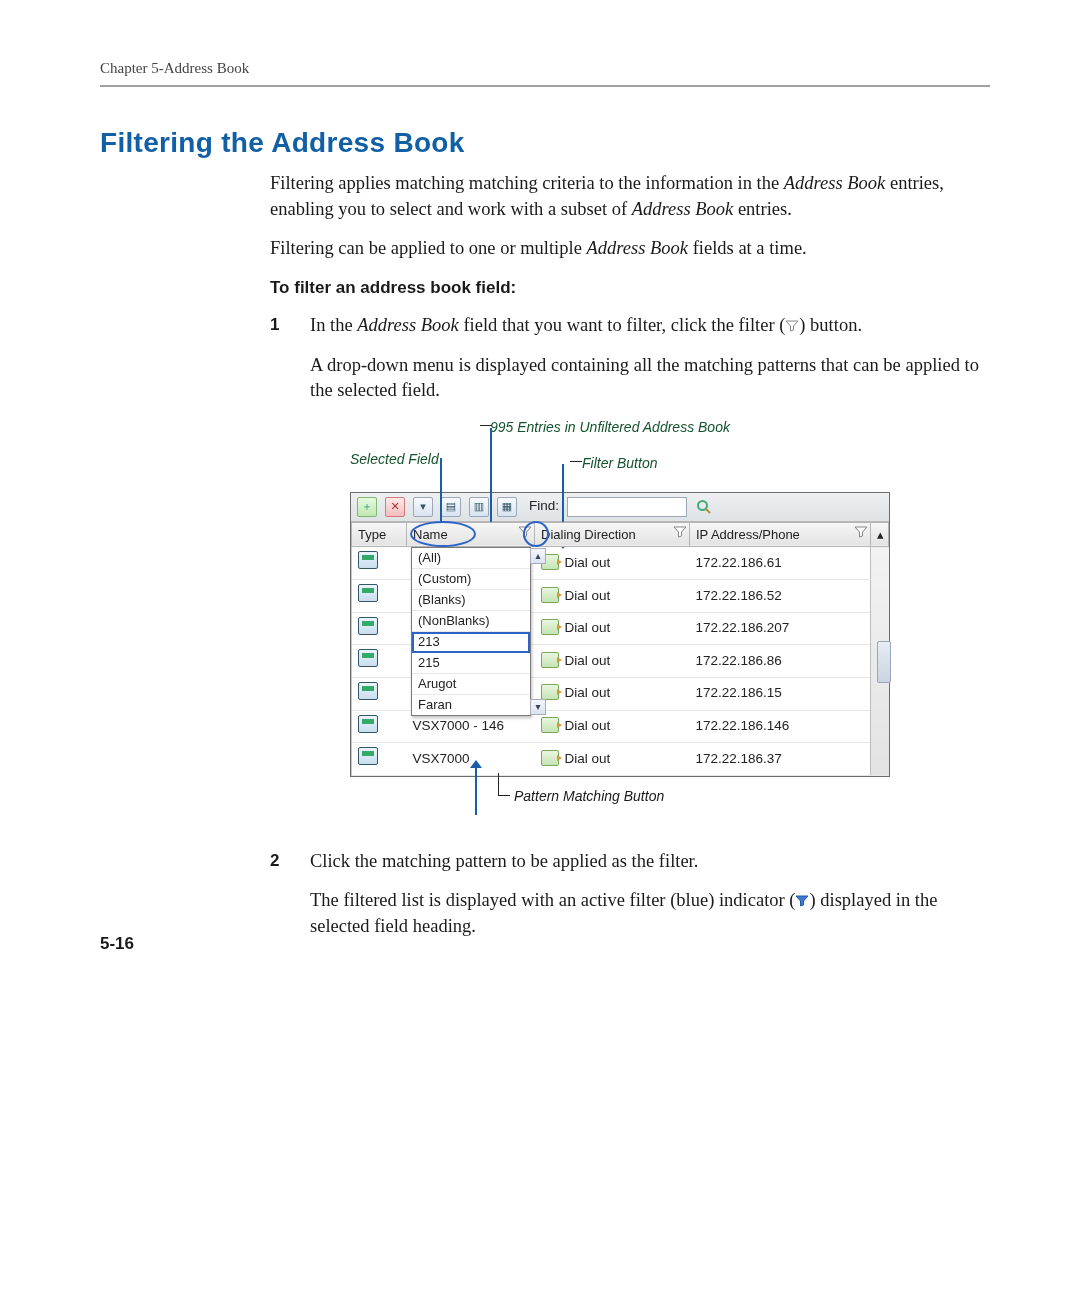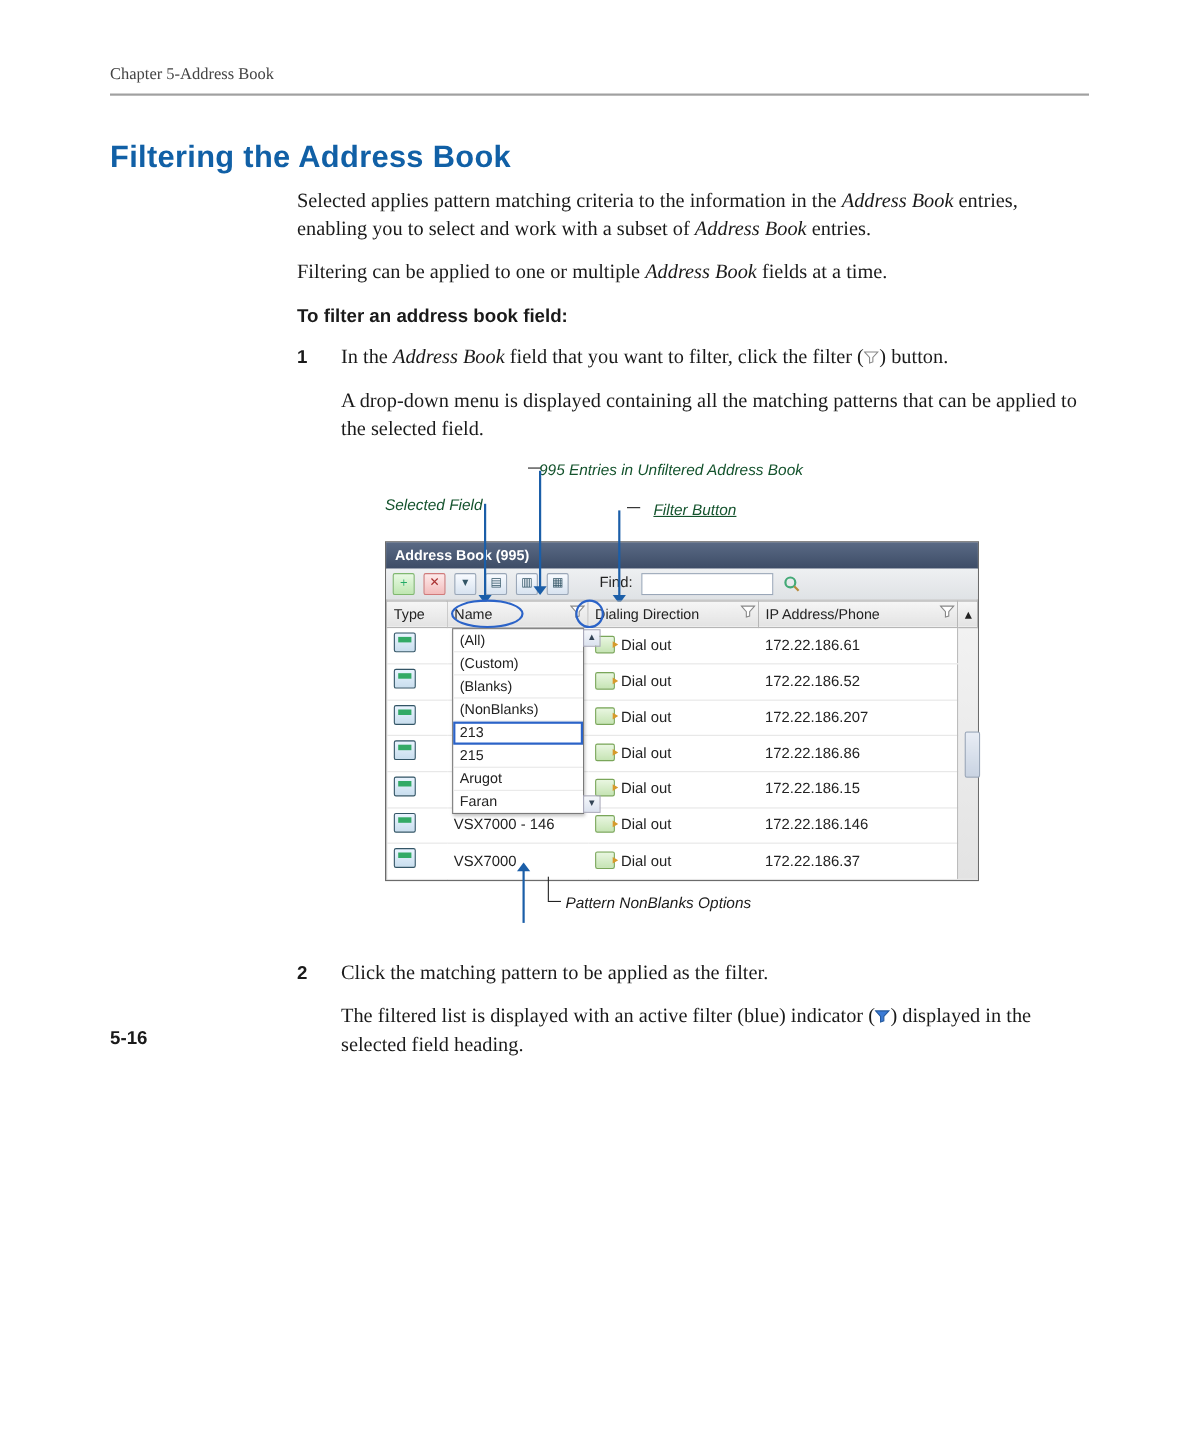--- a/index.html
+++ b/index.html
@@ -274,7 +274,7 @@
 
   <div class="body-block">
     <p>
-      <span>Selected applies pattern matching criteria to the information in the </span><span class="italic">Address Book</span><span> entries, enabling you to select and work with a subset of </span><span class="italic">Address Book</span><span> entries.</span>
+      <span>Filtering applies matching matching criteria to the information in the </span><span class="italic">Address Book</span><span> entries, enabling you to select and work with a subset of </span><span class="italic">Address Book</span><span> entries.</span>
     </p>
     <p>
       <span>Filtering can be applied to one or multiple </span><span class="italic">Address Book</span><span> fields at a time.</span>

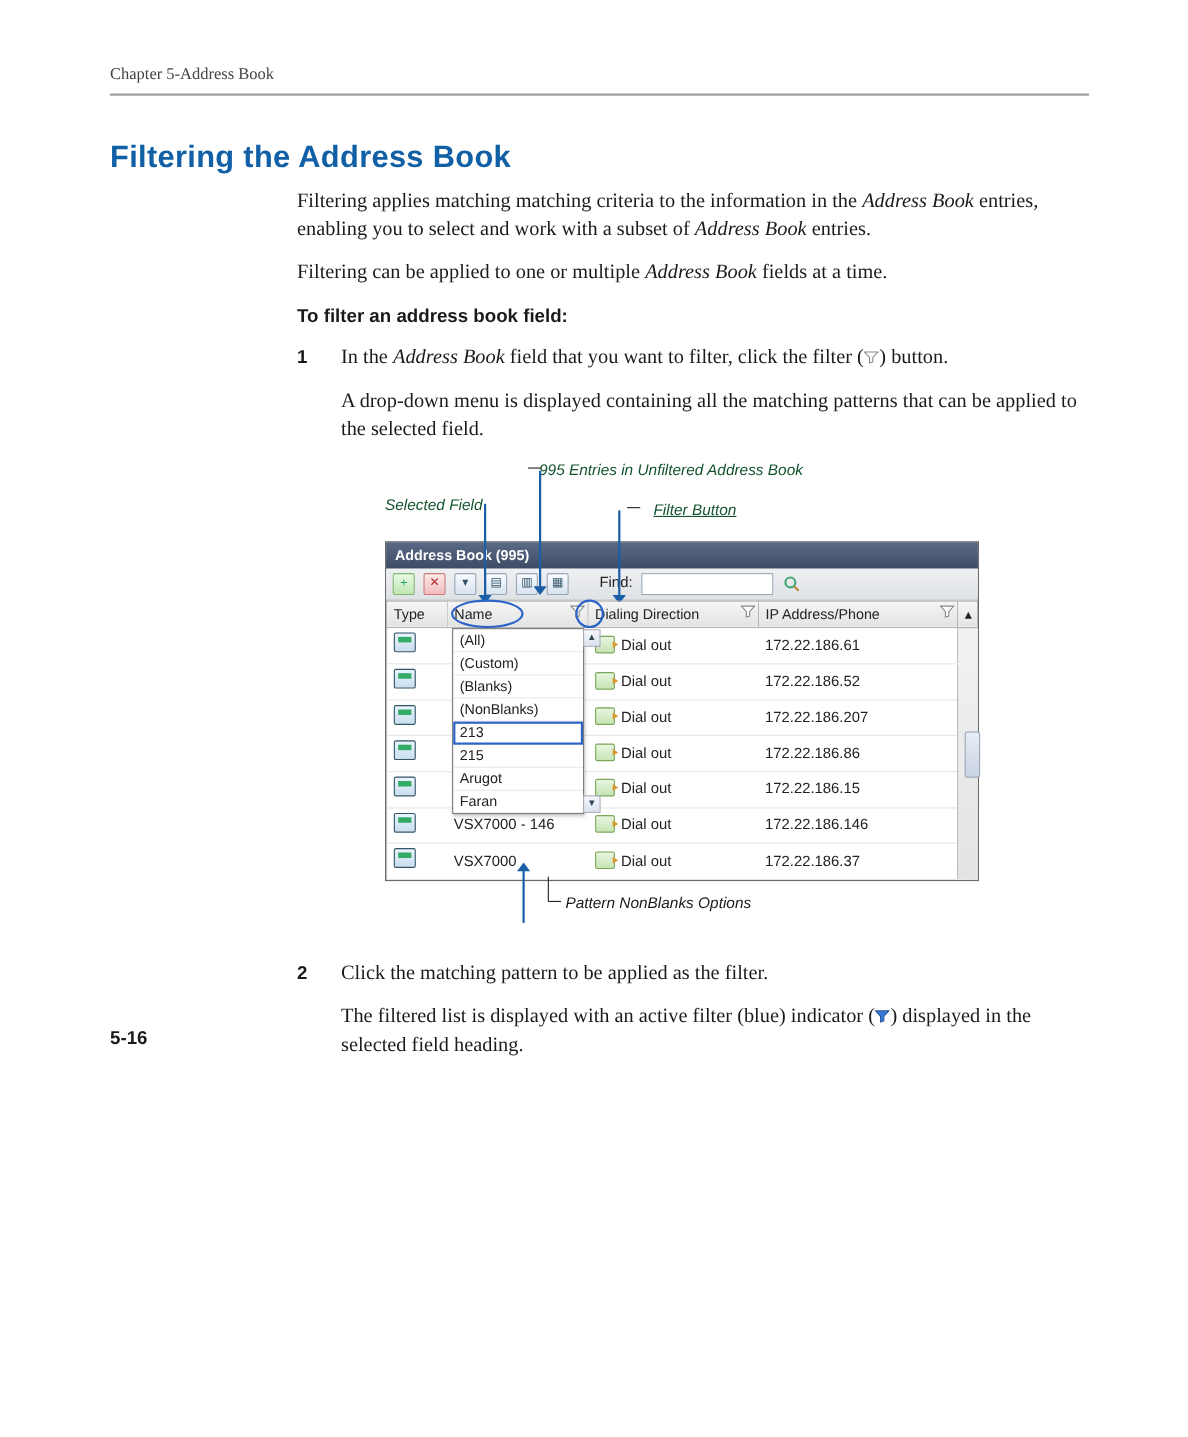--- a/index.html
+++ b/index.html
@@ -76,7 +76,7 @@
   }
   .callouts-top .c1 { position: absolute; left: 140px; top: 0; }
   .callouts-top .c2 { position: absolute; left: 0;   top: 32px; }
-  .callouts-top .c3 { position: absolute; left: 244px; top: 36px; text-decoration: underline; }
+  .callouts-top .c3 { position: absolute; left: 232px; top: 36px; }
   .callouts-top .line-h1 { position:absolute; left:130px; top:7px; width:12px; height:1px; background:#222; }
   .callouts-top .line-h2 { position:absolute; left:220px; top:43px; width:12px; height:1px; background:#222; }
   .arrow-down {

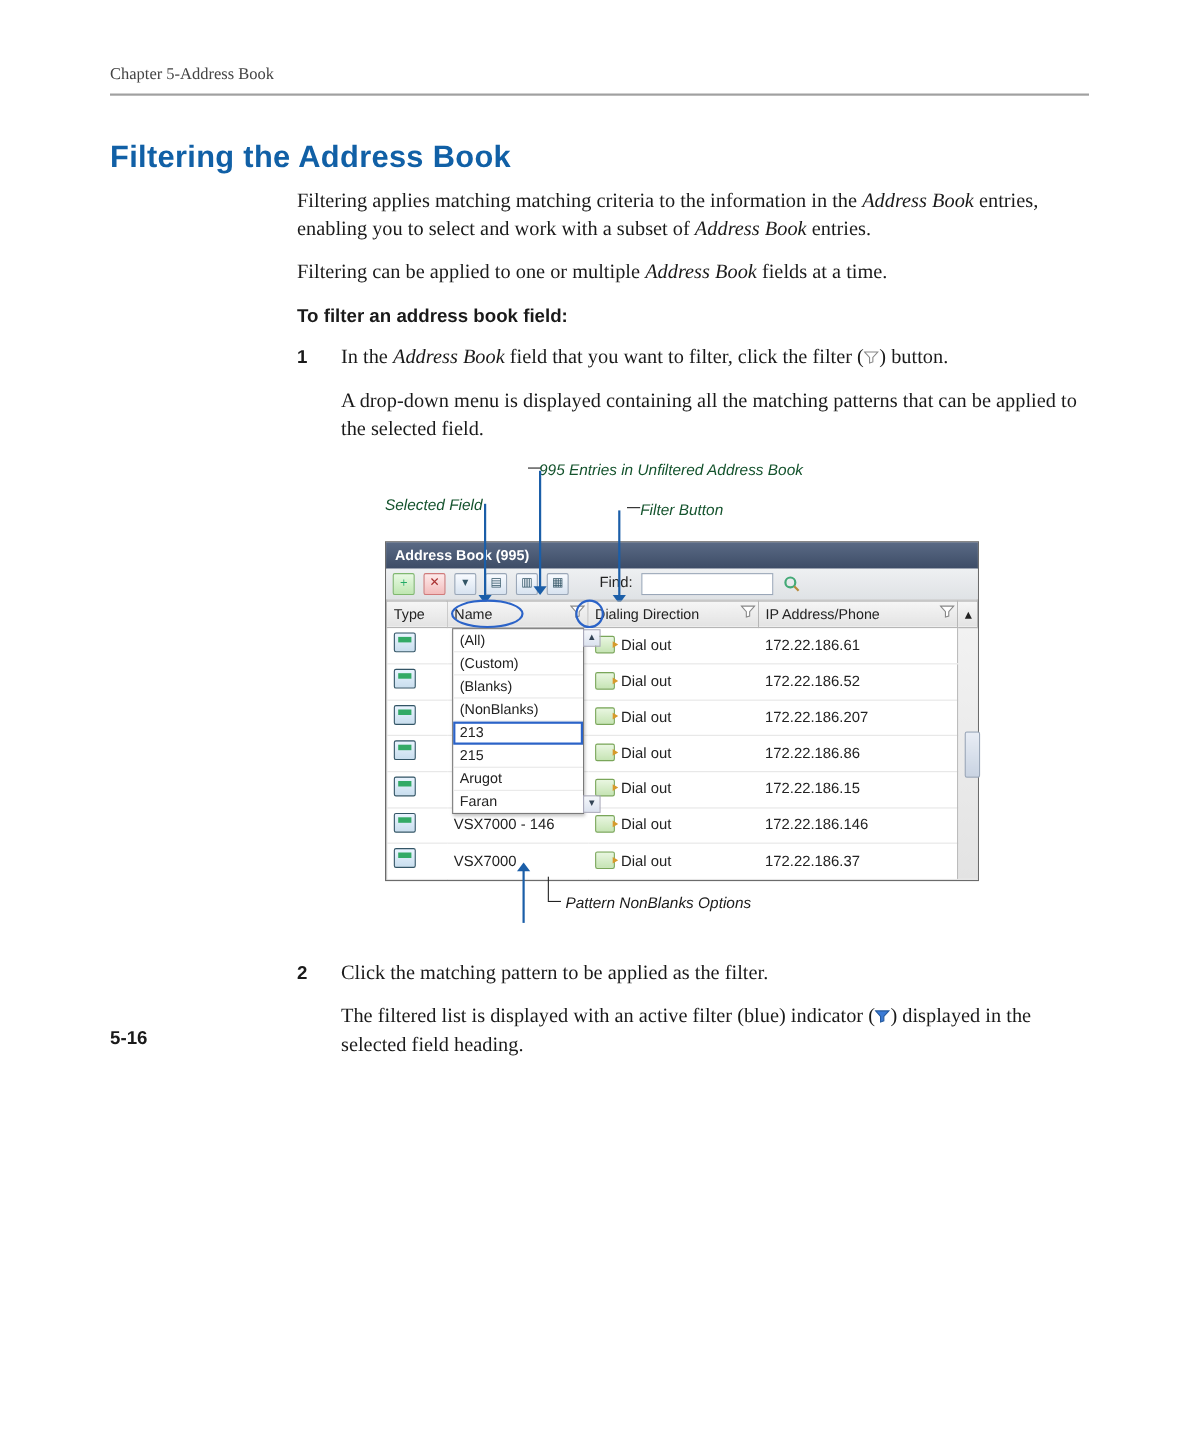--- a/index.html
+++ b/index.html
@@ -306,7 +306,6 @@
             </div>
 
             <div class="shot">
-              <div class="titlebar">Address Book (995)</div>
               <div class="toolbar">
                 <span class="tbicon green">＋</span>
                 <span class="tbicon red">✕</span>

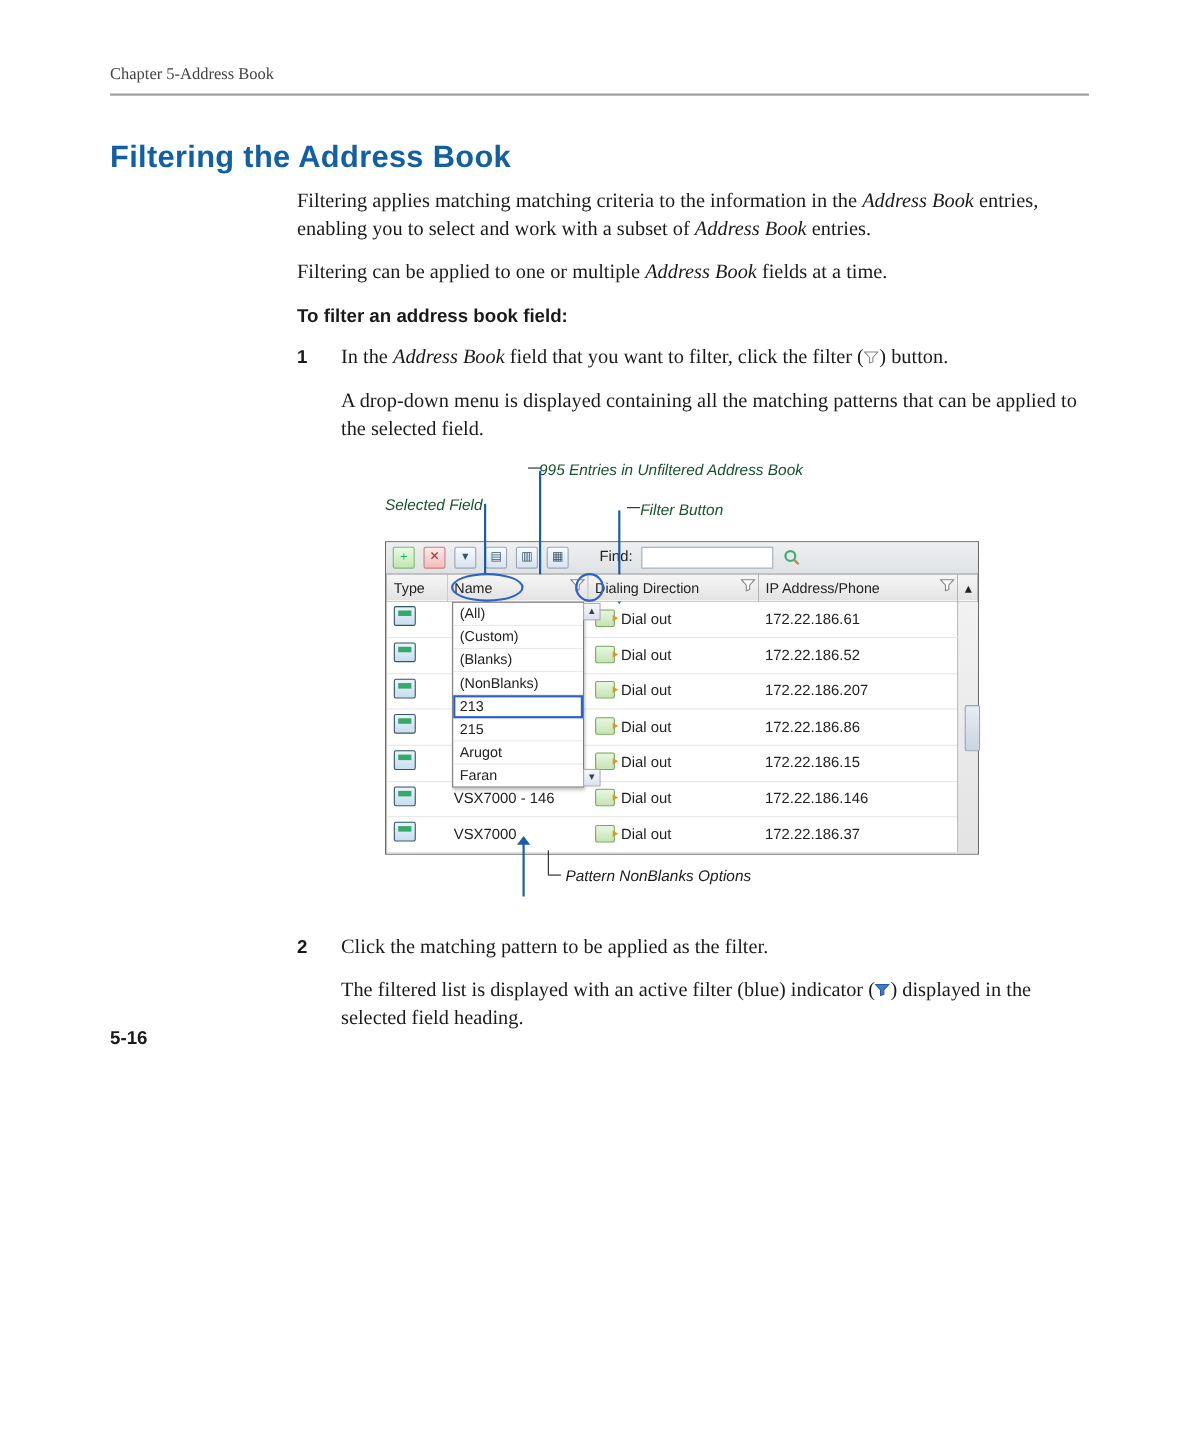--- a/index.html
+++ b/index.html
@@ -132,7 +132,7 @@
   }
   .shot .toolbar .tbicon.green { background: linear-gradient(#e8f9e3,#bfe7b2); border-color:#7fb86f; color:#2a6; }
   .shot .toolbar .tbicon.red   { background: linear-gradient(#fdeaea,#f3bcbc); border-color:#d07a7a; color:#a33; }
-  .shot .toolbar .find-label { margin-left: 20px; }
+  .shot .toolbar .find-label { margin-left: 4px; }
   .shot .toolbar input.find {
     width: 110px; height: 18px;
     border: 1px solid #9aa7b8;

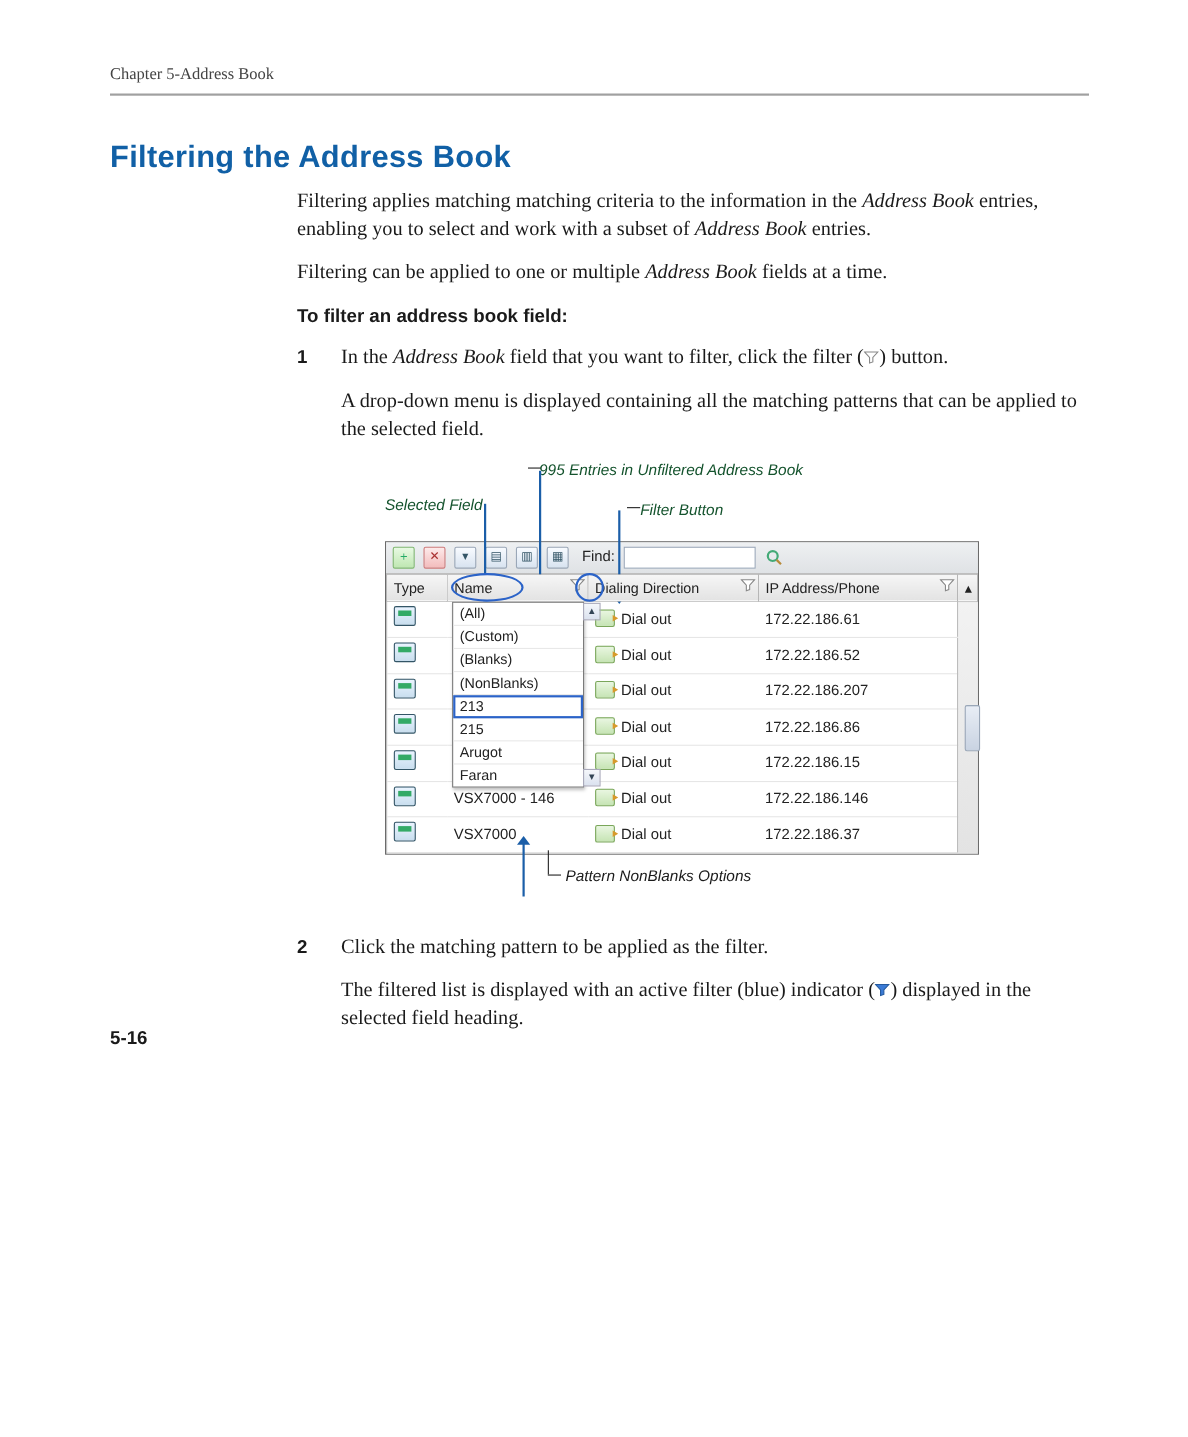--- a/index.html
+++ b/index.html
@@ -417,7 +417,7 @@
               <span class="arrow-up arrow-pm"></span>
               <span class="vline"></span>
               <span class="hline"></span>
-              <span class="lbl">Pattern NonBlanks Options</span>
+              <span class="lbl">Pattern Matching Button</span>
             </div>
           </div>
         </div>

